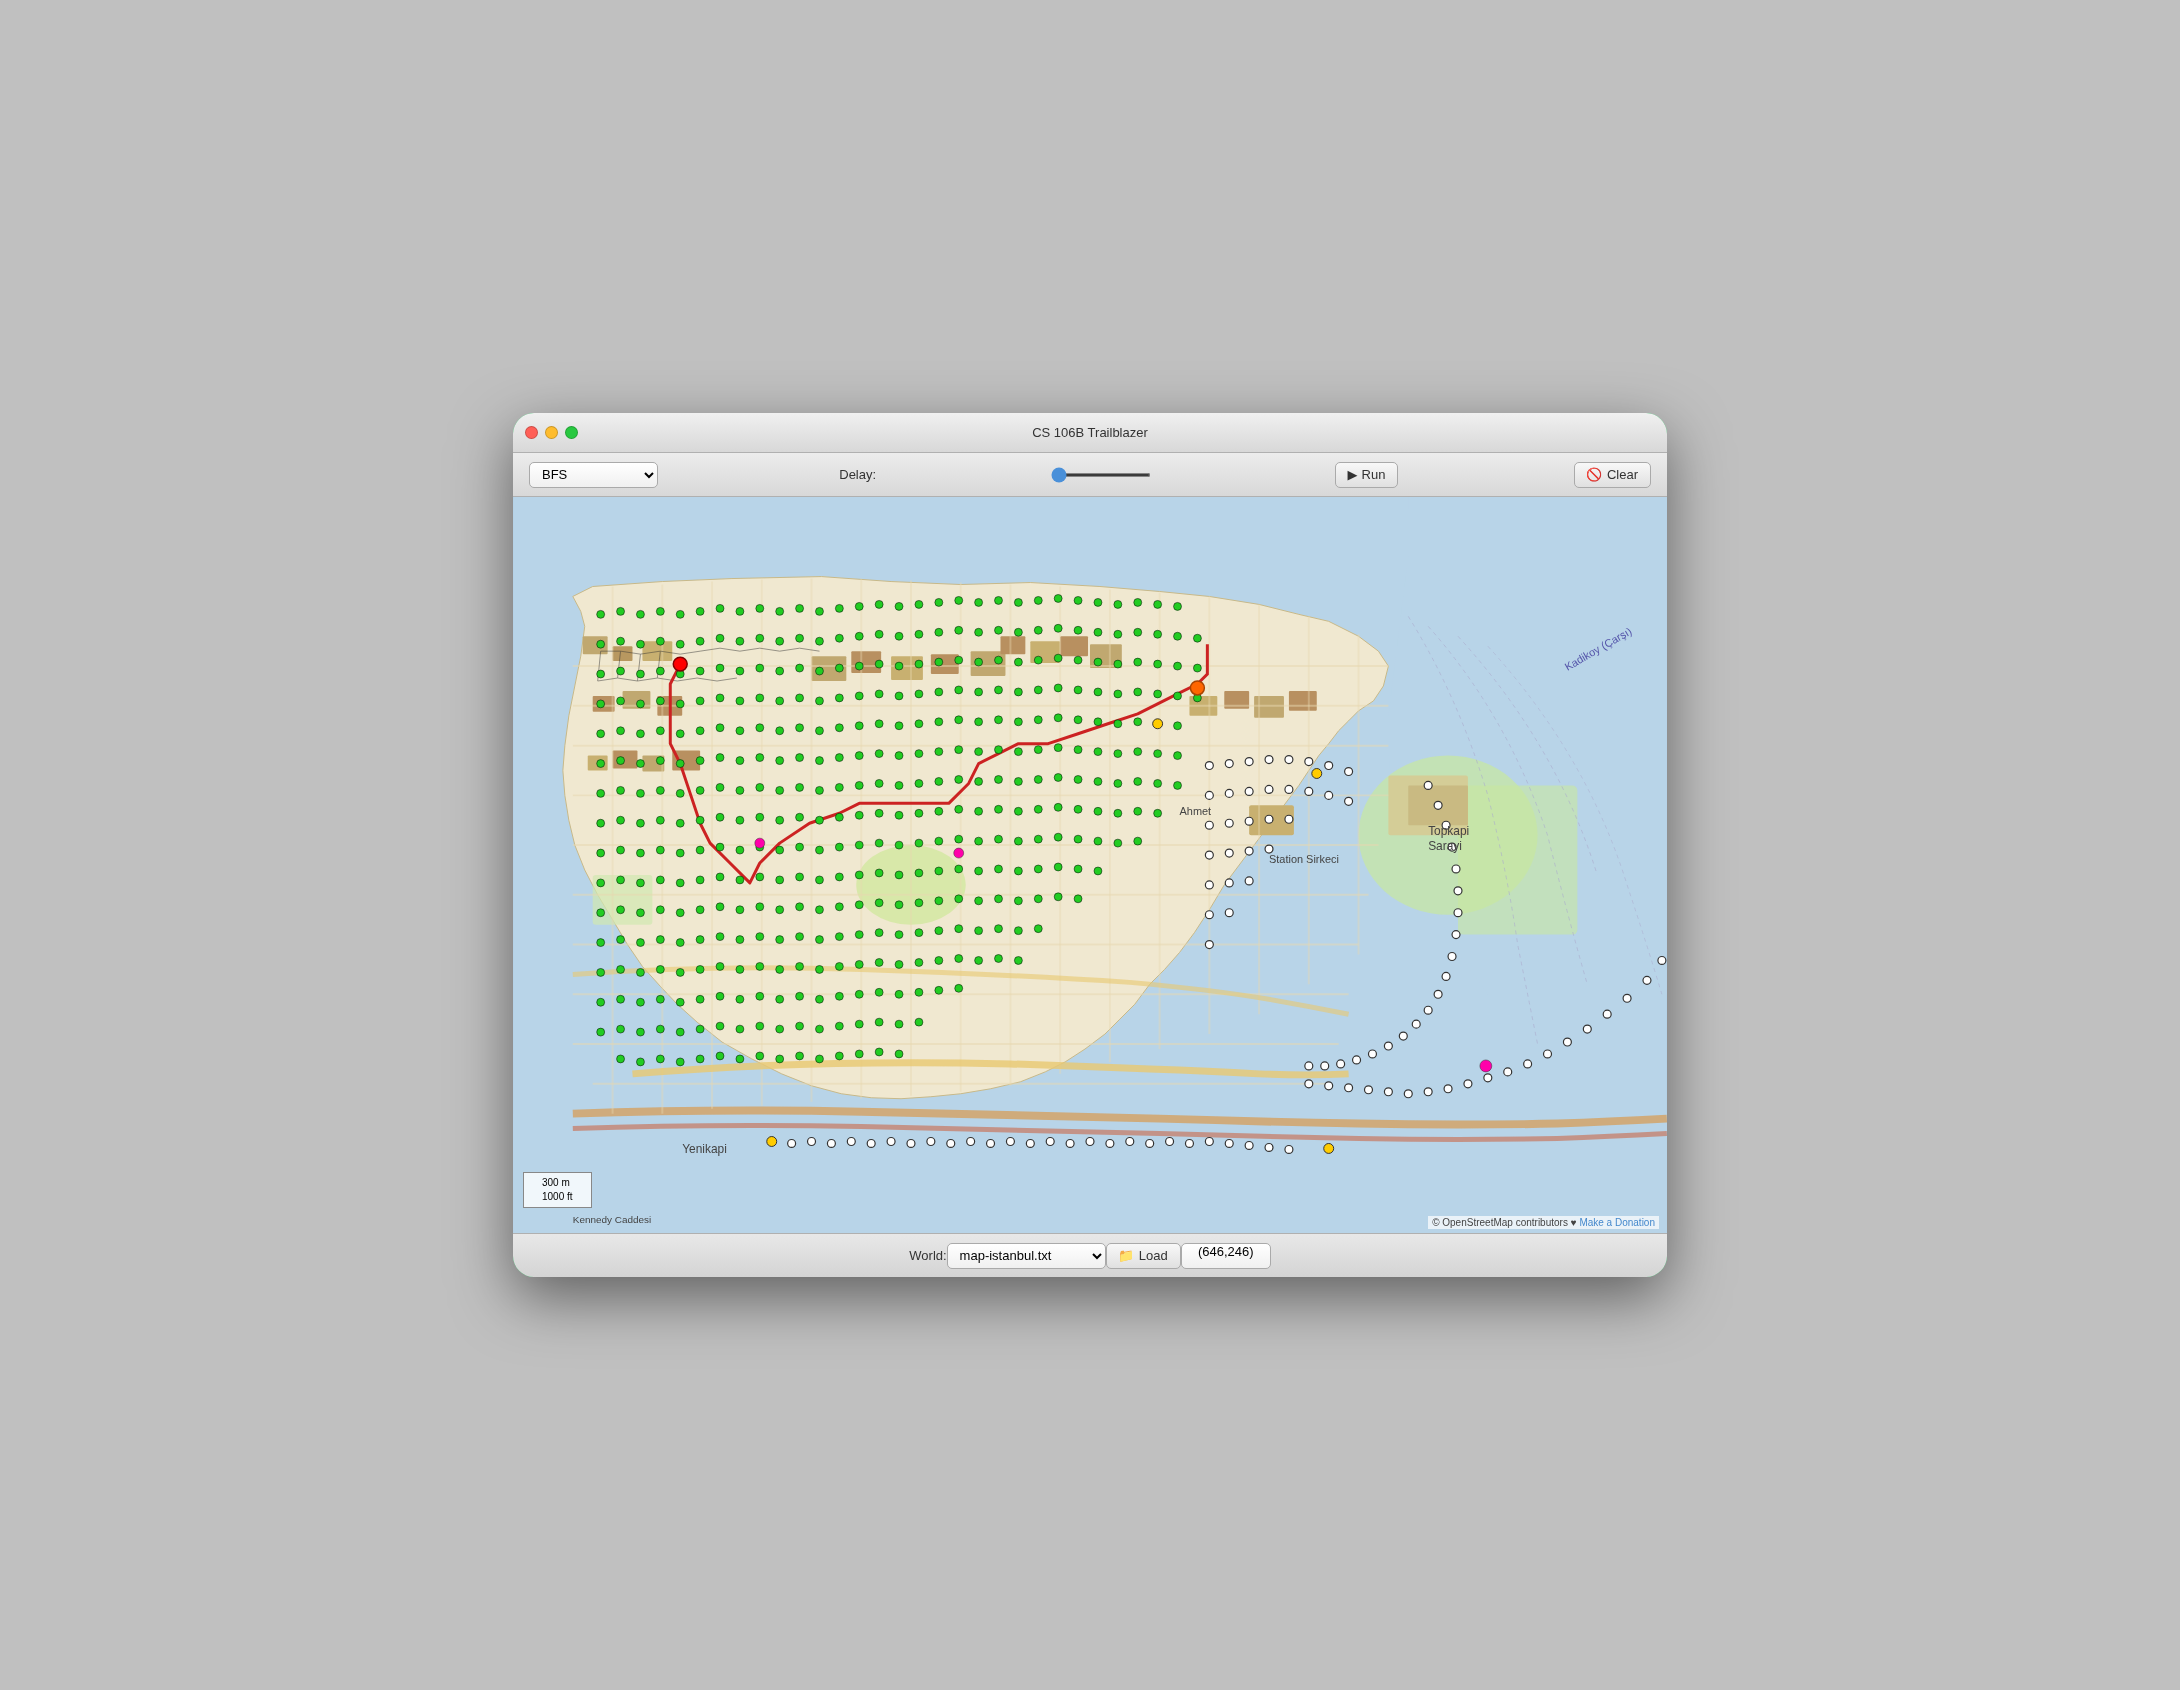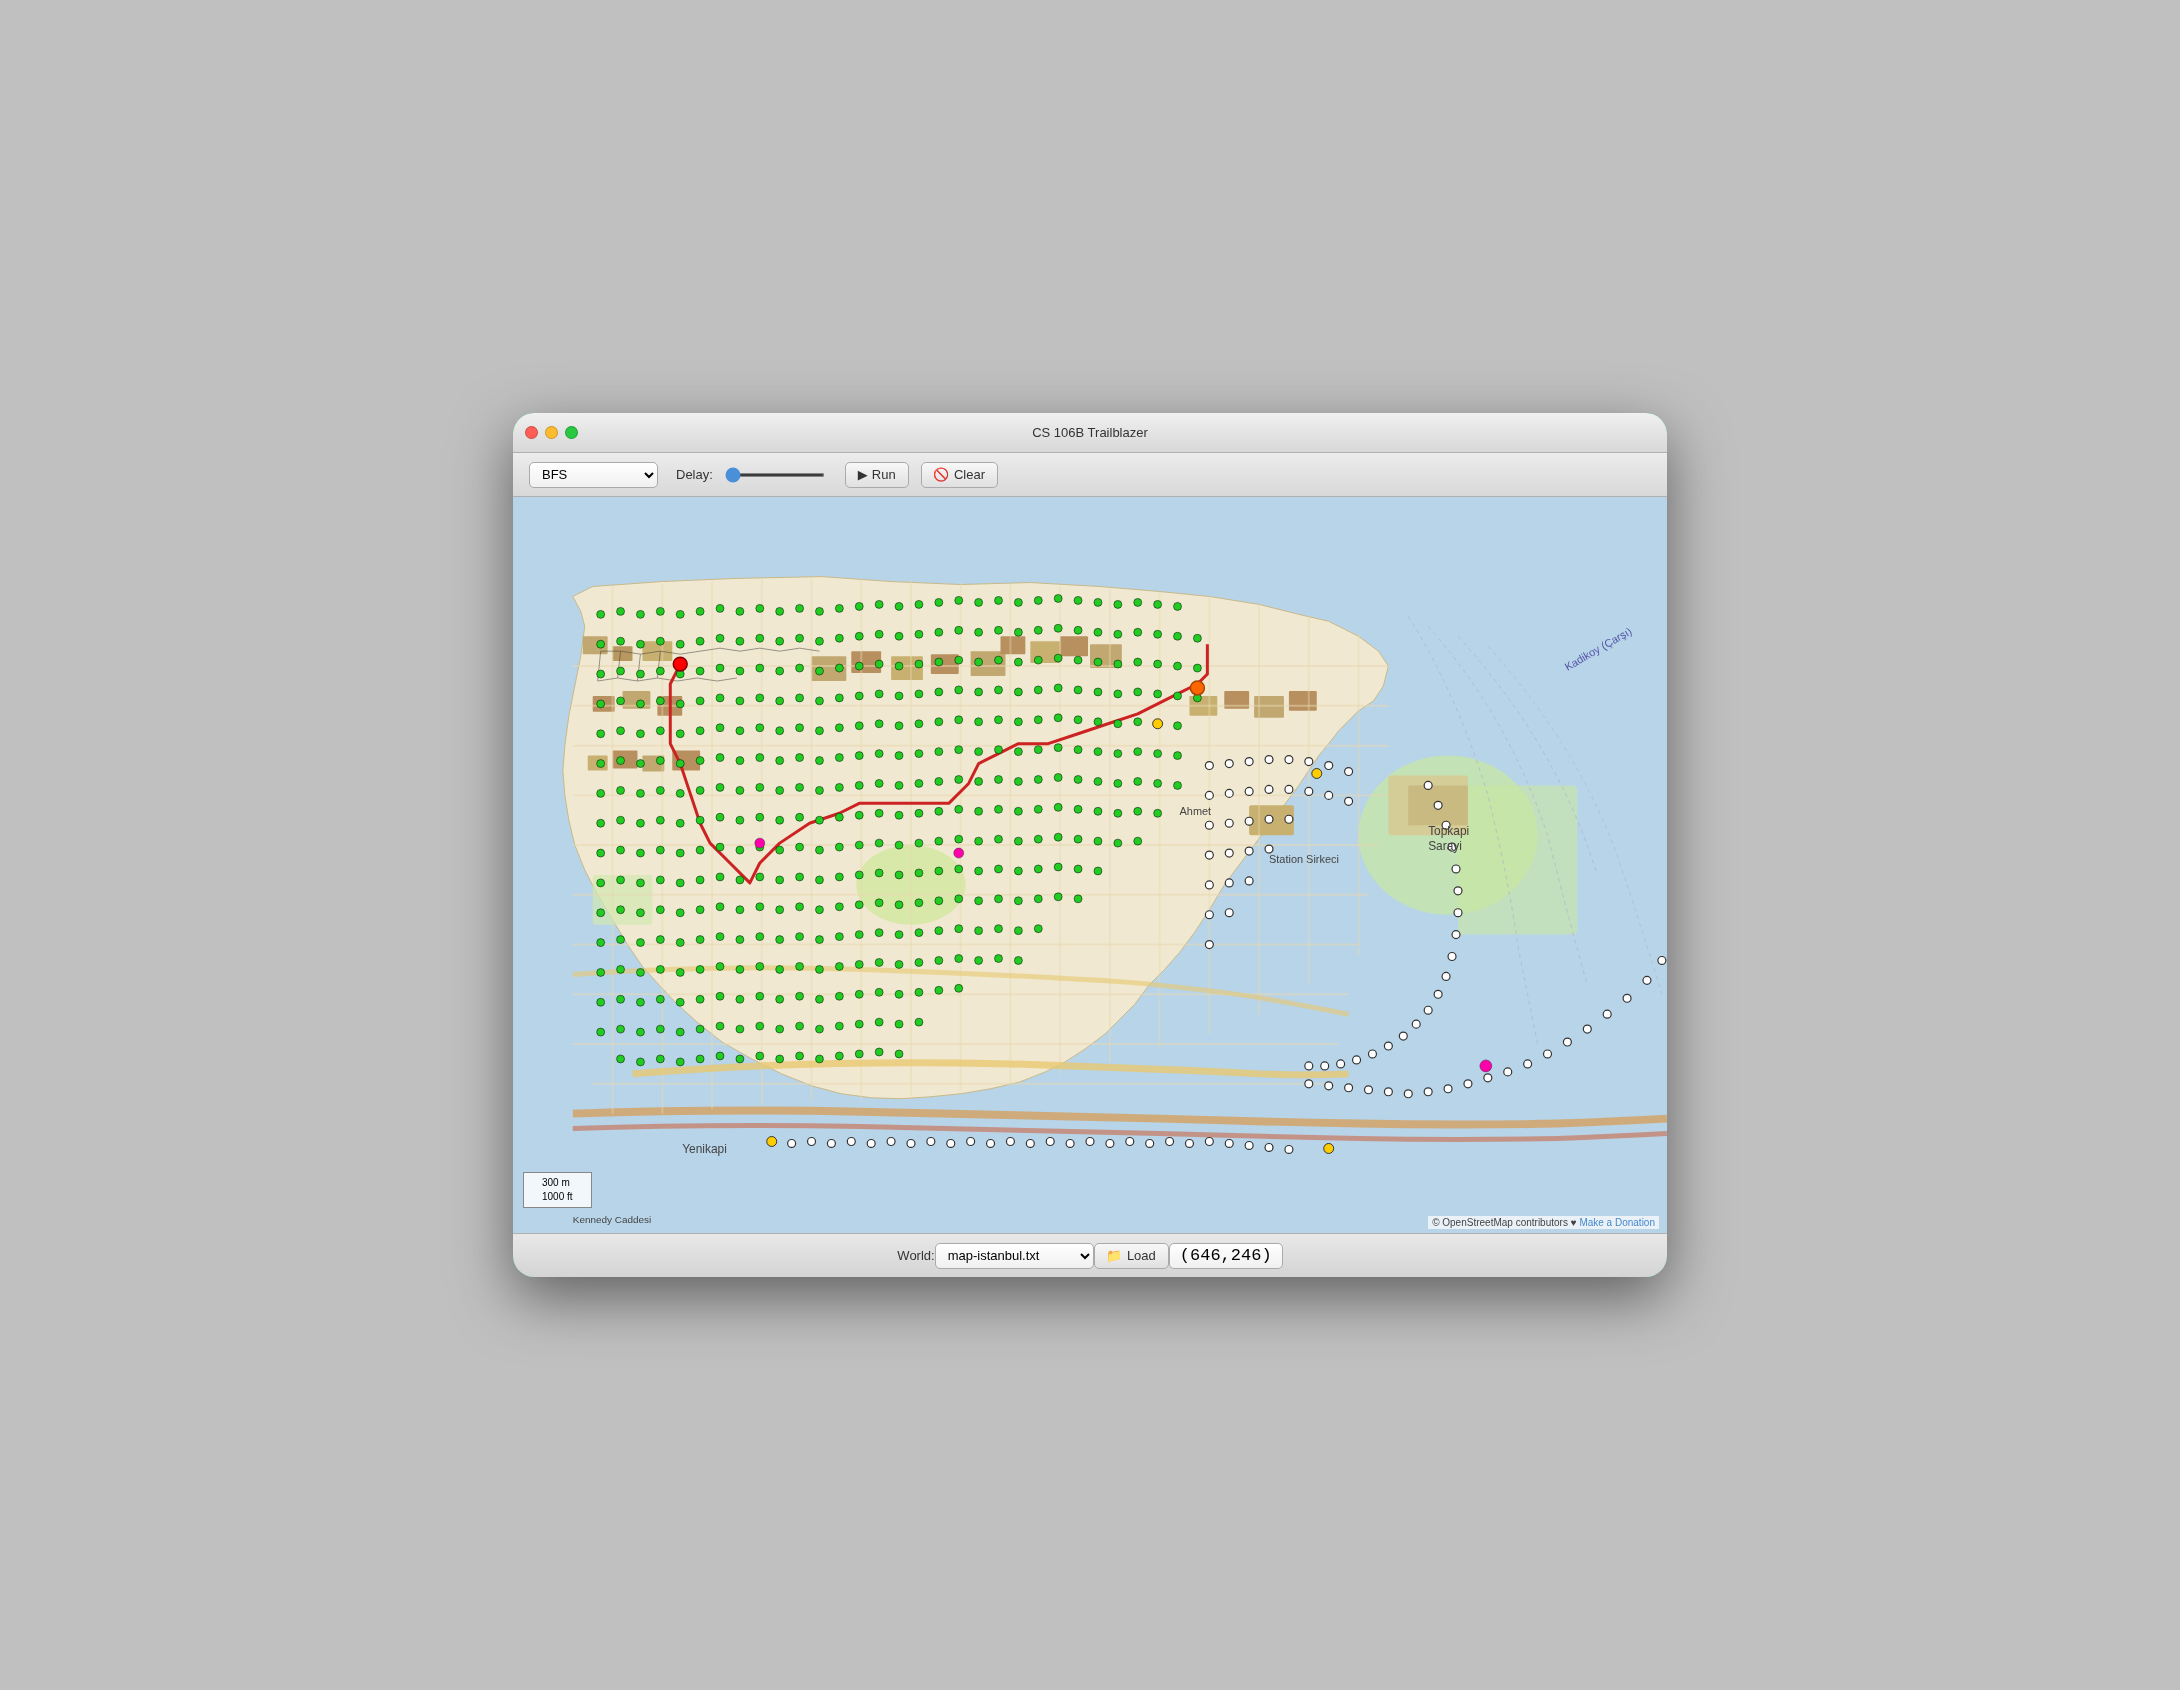--- a/index.html
+++ b/index.html
@@ -60,7 +60,7 @@
       height: 44px;
       display: flex;
       align-items: center;
-      justify-content: flex-start;
+      justify-content: space-between;
       gap: 12px;
       border-bottom: 1px solid #b0b0b0;
       padding: 0 16px;

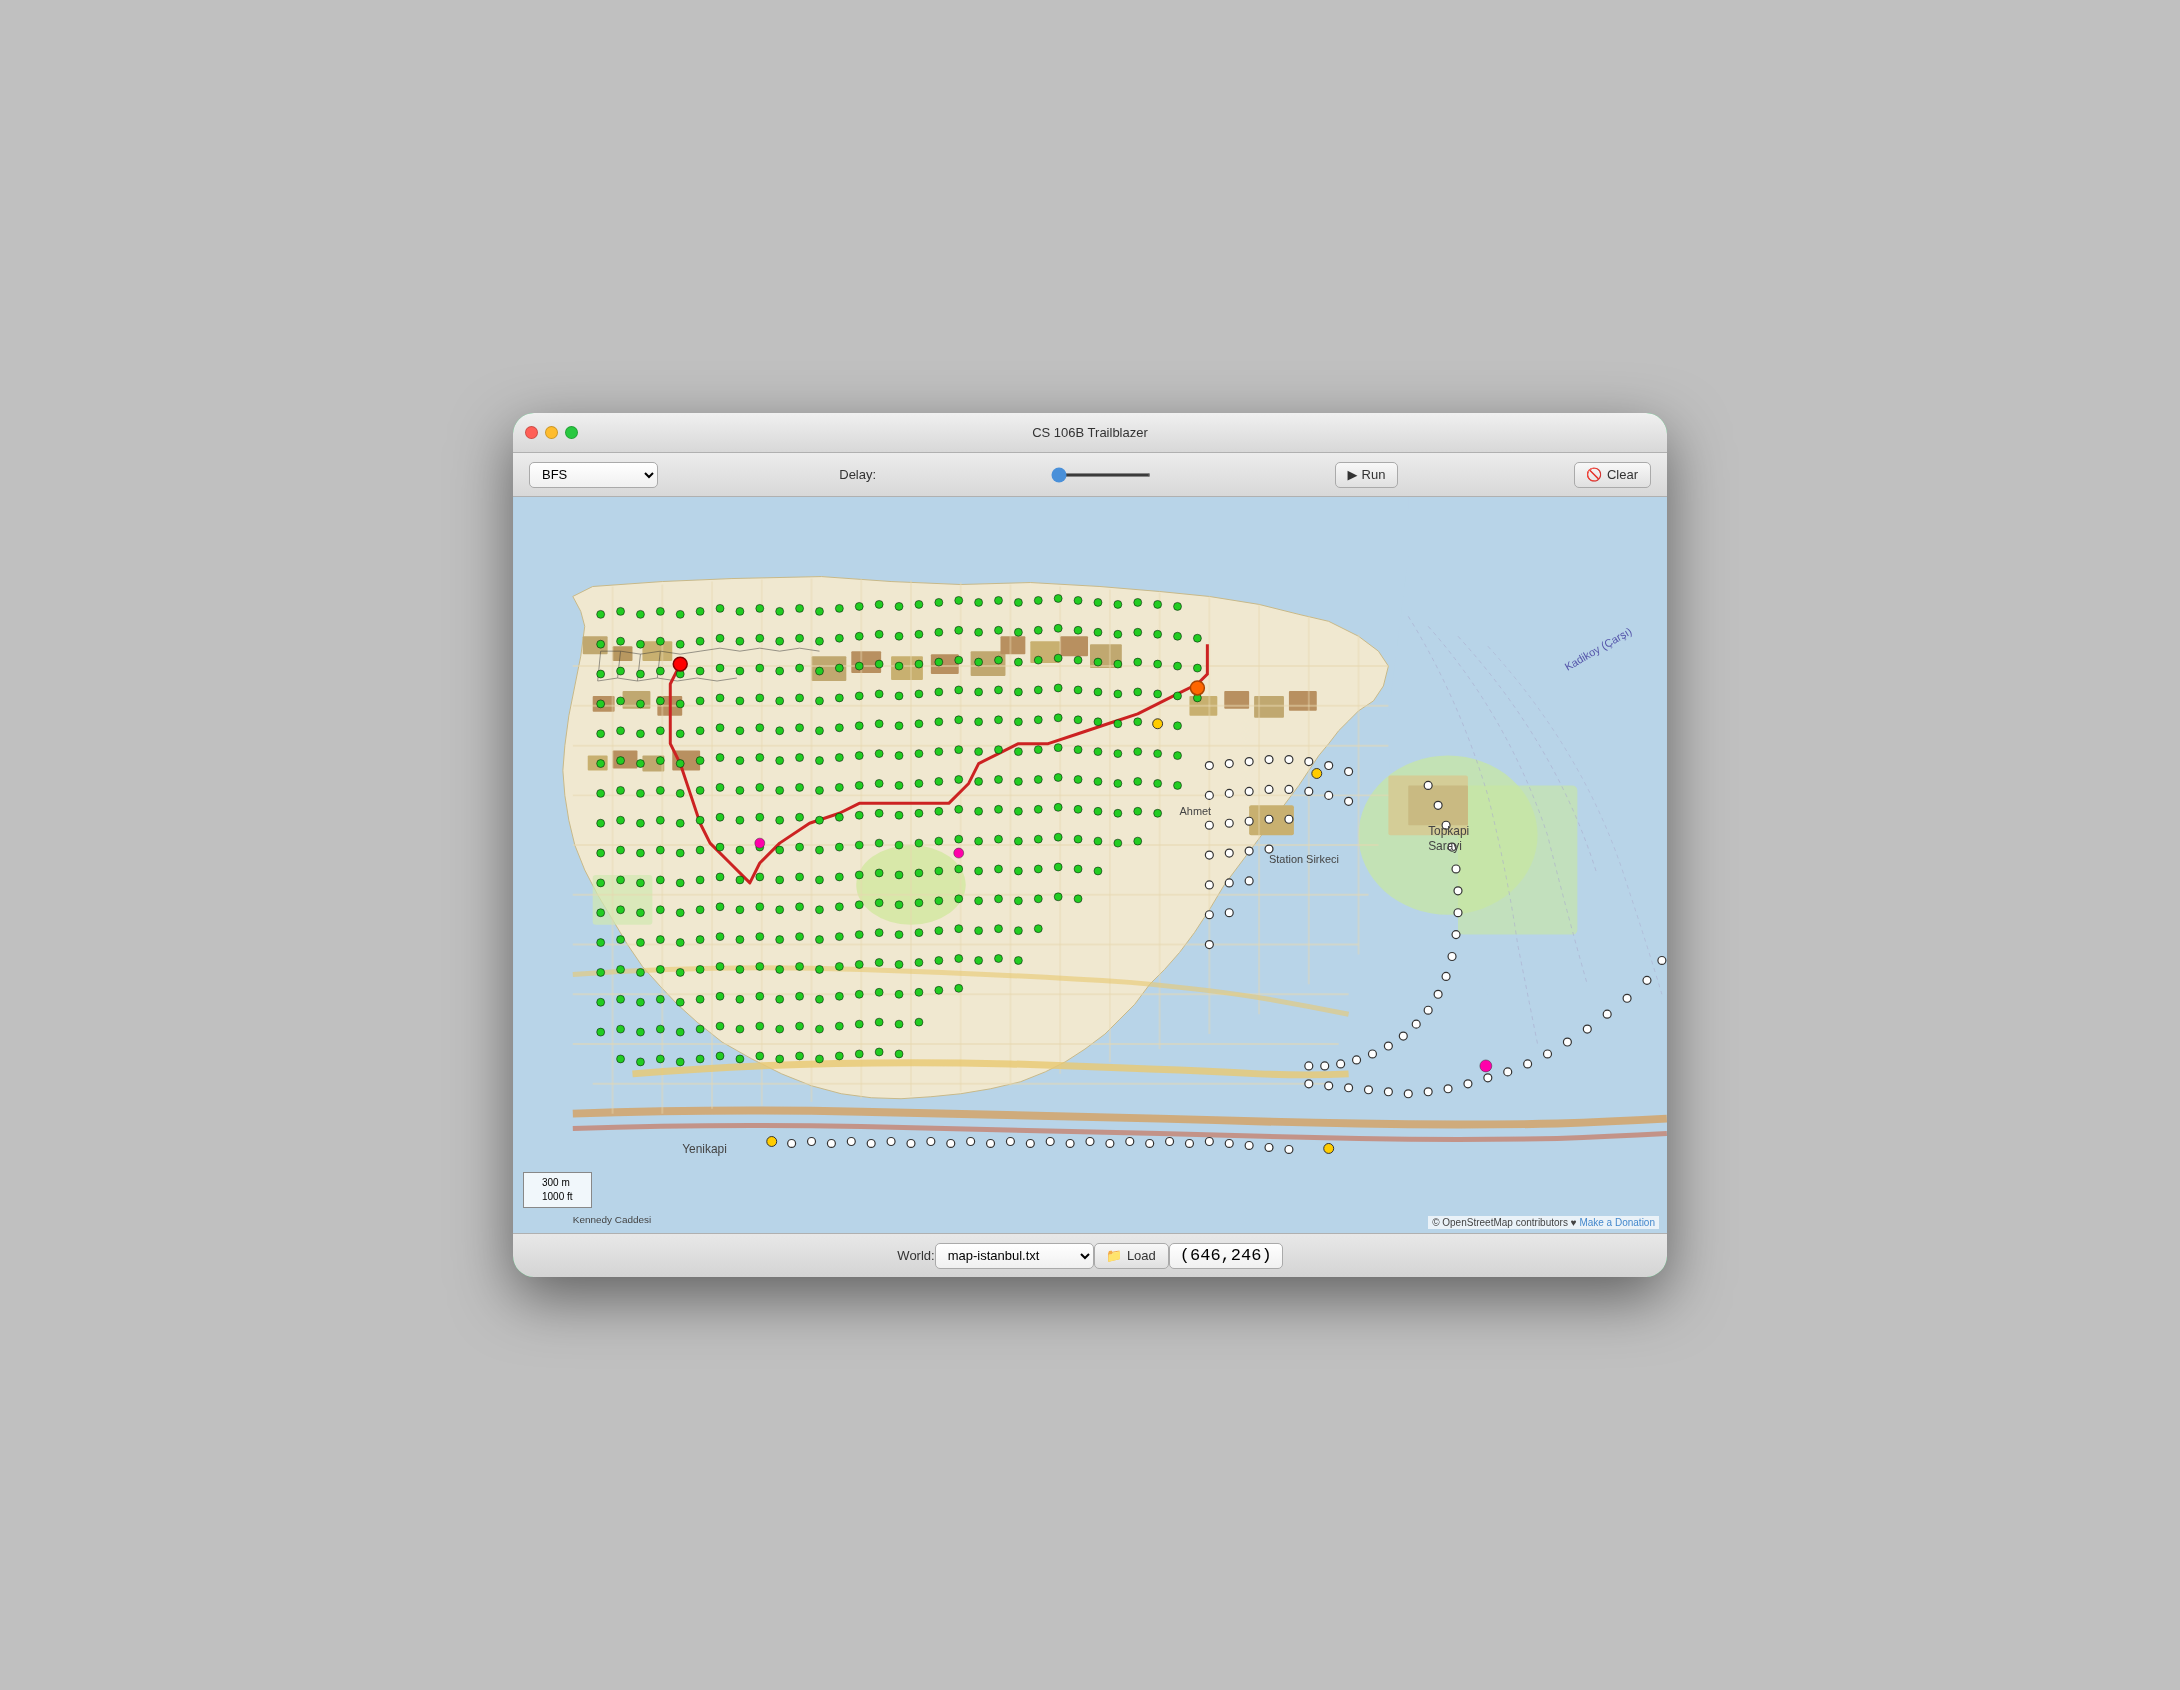--- a/index.html
+++ b/index.html
@@ -182,12 +182,10 @@
       border-radius: 5px;
       height: 26px;
       padding: 0 10px;
-      font-size: 17px;
+      font-size: 13px;
       display: flex;
-      align-items: center;
       min-width: 90px;
       justify-content: center;
-      font-family: Liberation Mono, monospace;
     }
   </style>
 </head>

